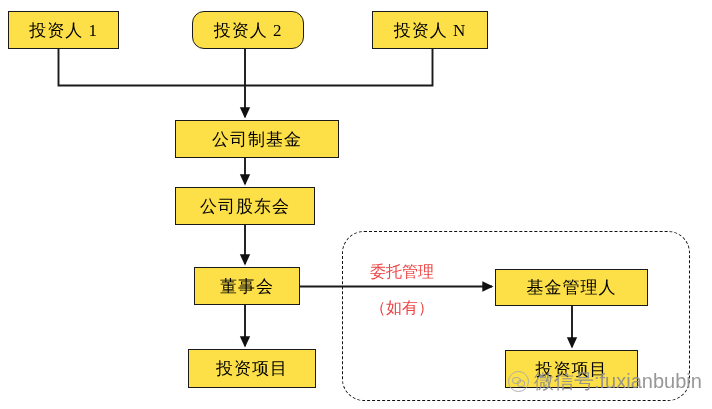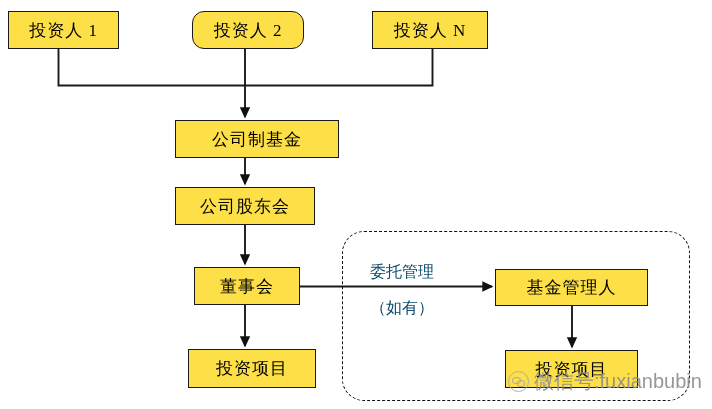--- a/index.html
+++ b/index.html
@@ -45,7 +45,7 @@
   }
   .edge-label {
     position: absolute;
-    color: #0c4a6e;
+    color: #ef4444;
     font-size: 16px;
     line-height: 1.05;
     white-space: nowrap;

